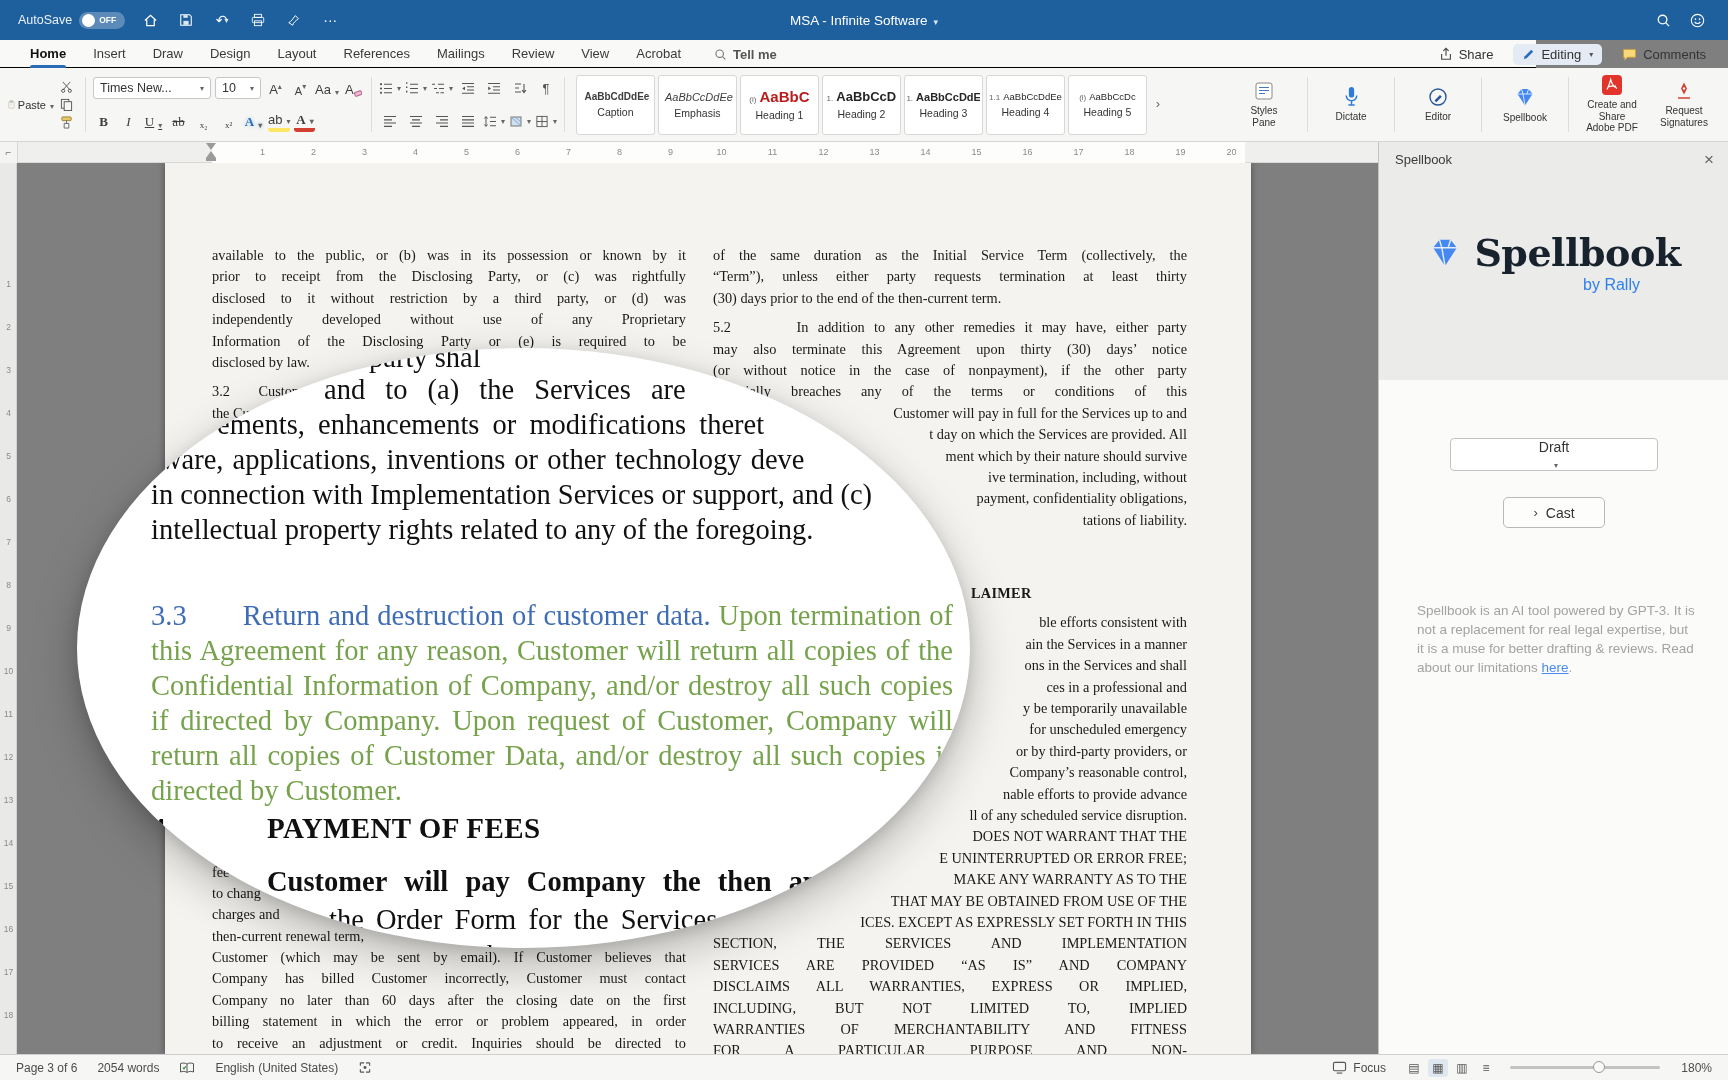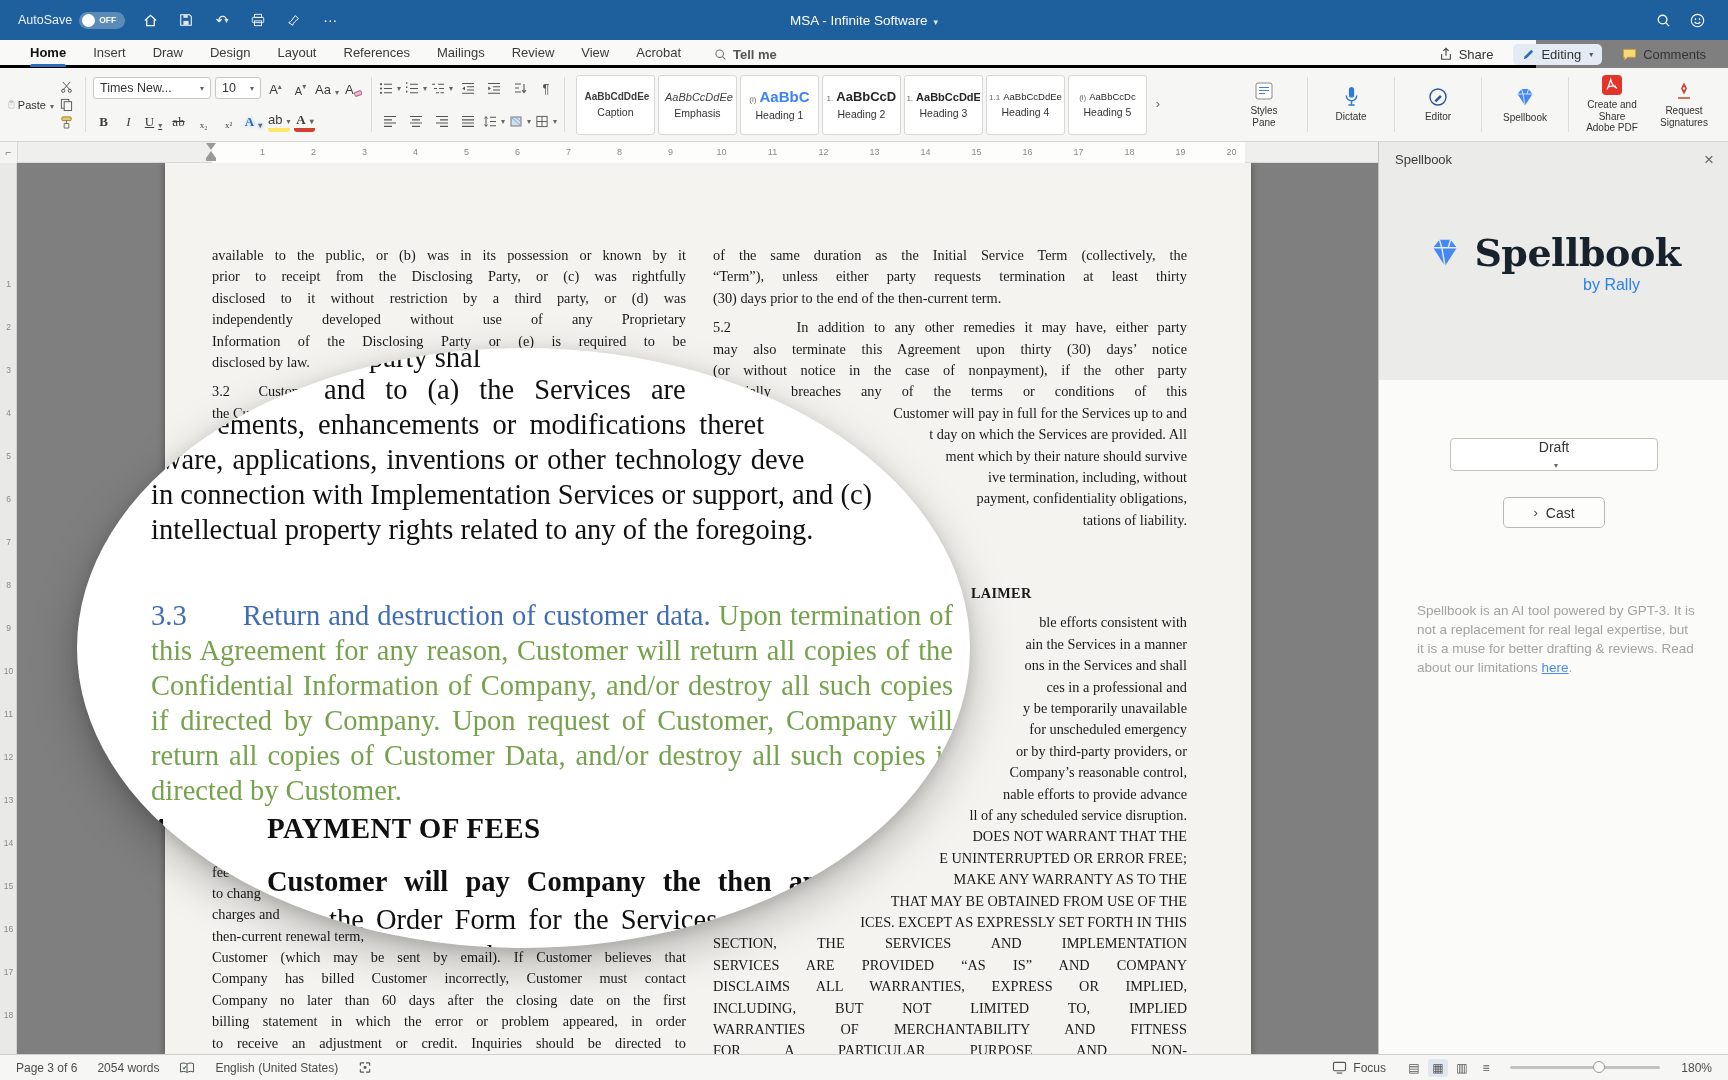--- a/index.html
+++ b/index.html
@@ -21,7 +21,7 @@
   .tb-right{margin-left:auto;display:flex;align-items:center;gap:12px;padding-right:20px;}
 
   
-  #tabrow{position:absolute;left:0;top:40px;width:1536px;height:28px;background:#f9f9f8;border-bottom:3px solid #000000;display:flex;align-items:center;padding-left:30px;}
+  #tabrow{position:absolute;left:0;top:40px;width:1536px;height:28px;background:#f9f9f8;border-bottom:1px solid #000000;display:flex;align-items:center;padding-left:30px;}
   .tab{font-size:13px;color:#3a3a3a;margin-right:27px;cursor:pointer;position:relative;height:28px;display:flex;align-items:center;}
   .tab.active{font-weight:bold;color:#111;}
   .tab.active::after{content:"";position:absolute;left:0;right:0;bottom:0;height:3px;background:#2b6cb8;border-radius:2px 2px 0 0;}

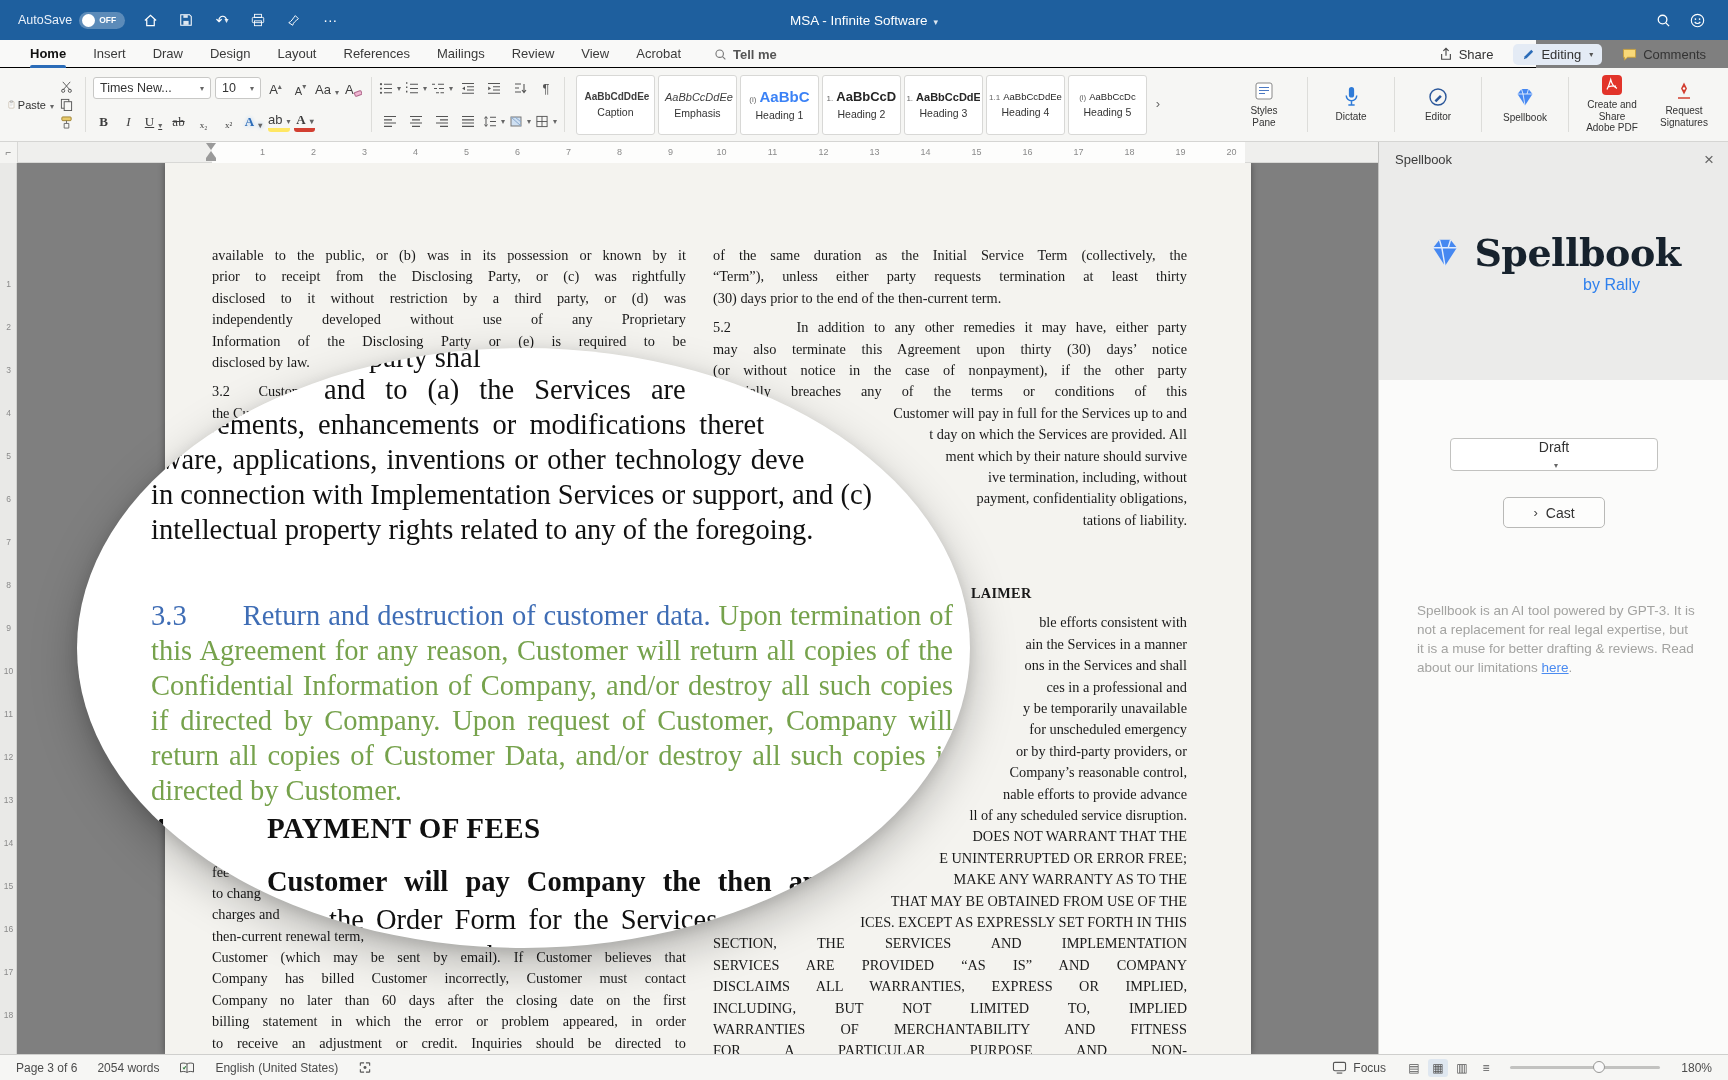--- a/index.html
+++ b/index.html
@@ -64,7 +64,7 @@
   .chip .lbl{font-size:10.5px;color:#333;}
   .st-caption{font-size:10px;font-weight:bold;color:#3e3e3e;}
   .st-emphasis{font-size:11px;font-style:italic;color:#3e3e3e;}
-  .st-h1{font-size:15px;font-weight:bold;color:#3b82f6;}
+  .st-h1{font-size:15px;font-weight:bold;color:#b91c1c;}
   .st-h2{font-size:13px;font-weight:bold;color:#262626;}
   .st-h3{font-size:11px;font-weight:bold;color:#262626;}
   .st-h4{font-size:9.5px;color:#262626;}

